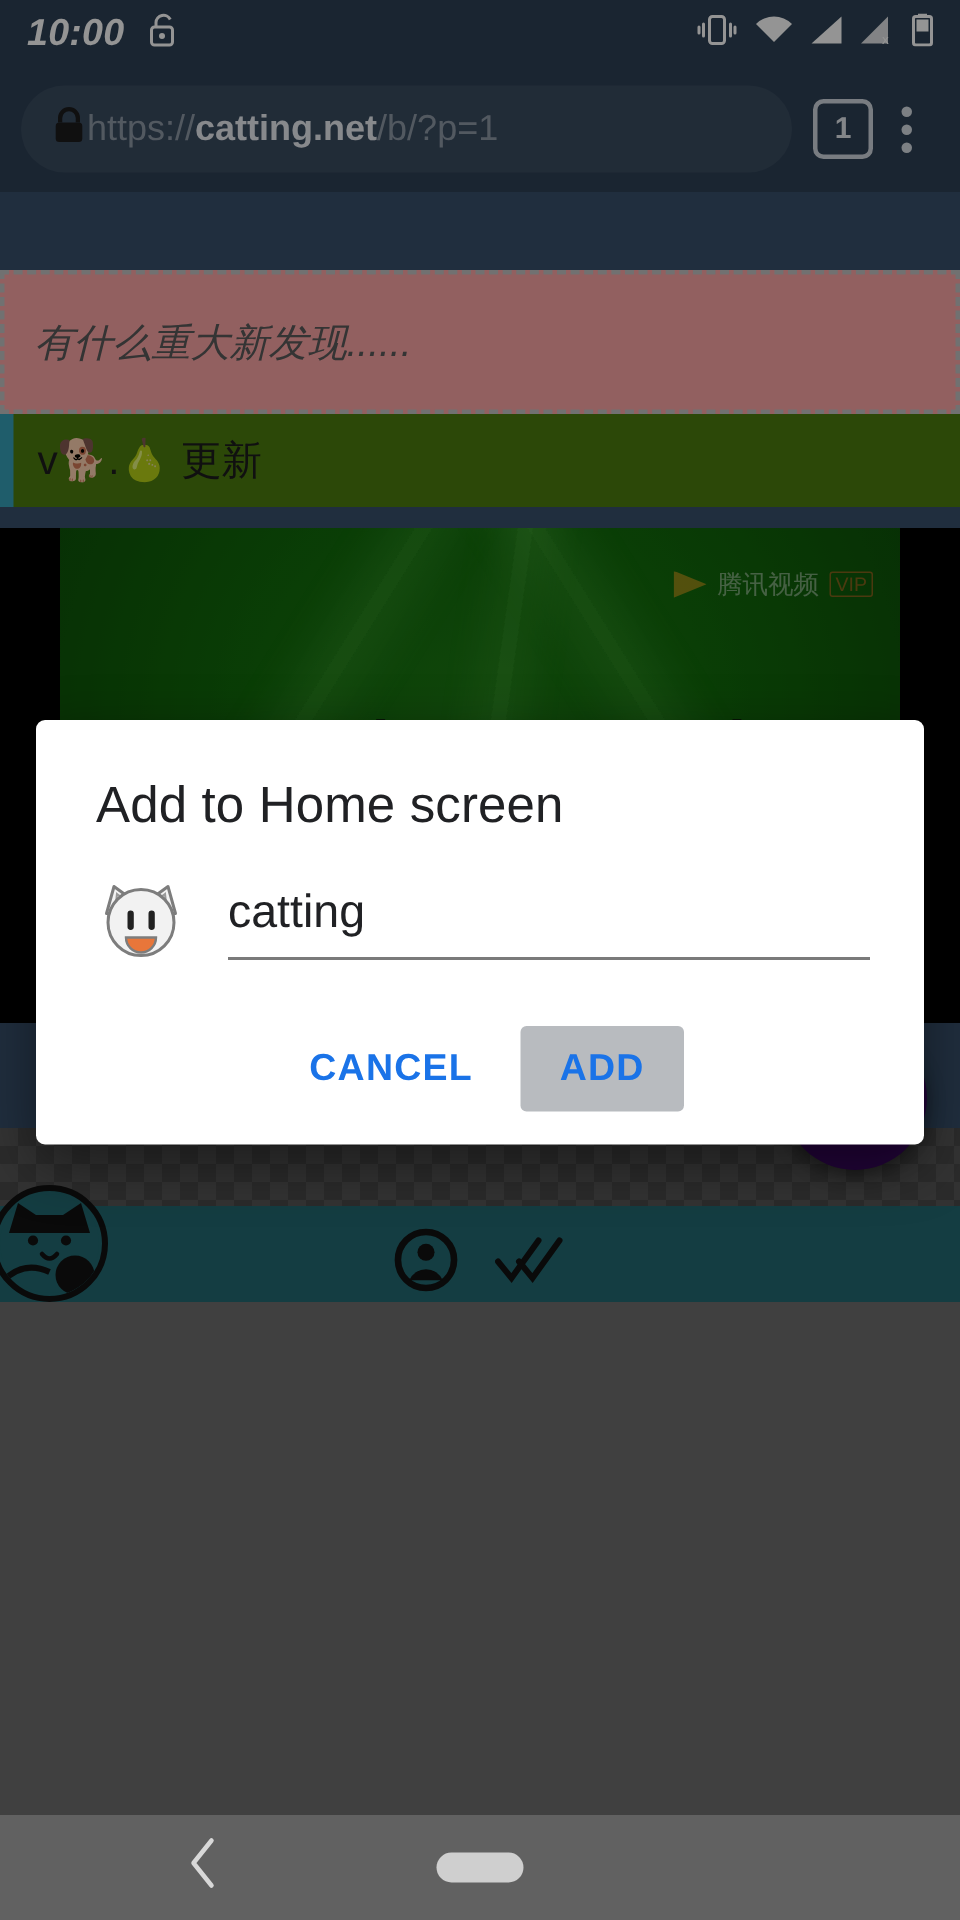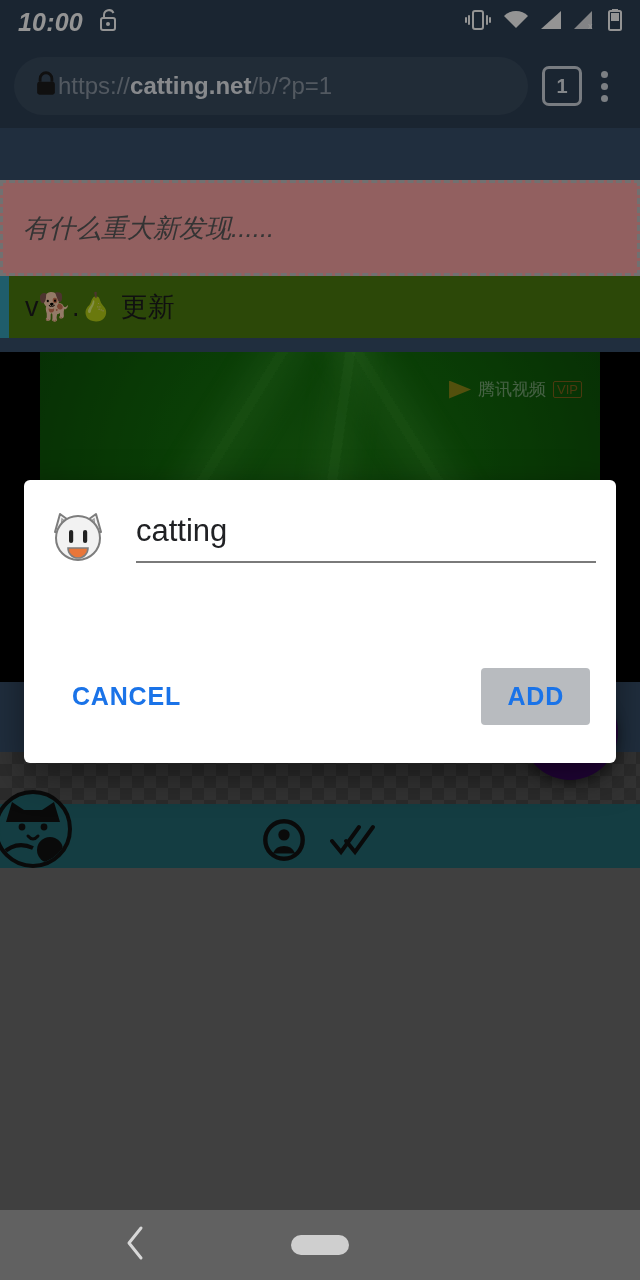--- a/index.html
+++ b/index.html
@@ -282,6 +282,7 @@
   <div class="scrim"></div>
 
   <div class="dialog">
+    <div class="dlg-title">Add to Home screen</div>
     <div class="dlg-row">
       <span class="dlg-appicon">
         <svg width="68" height="68" viewBox="0 0 68 68">

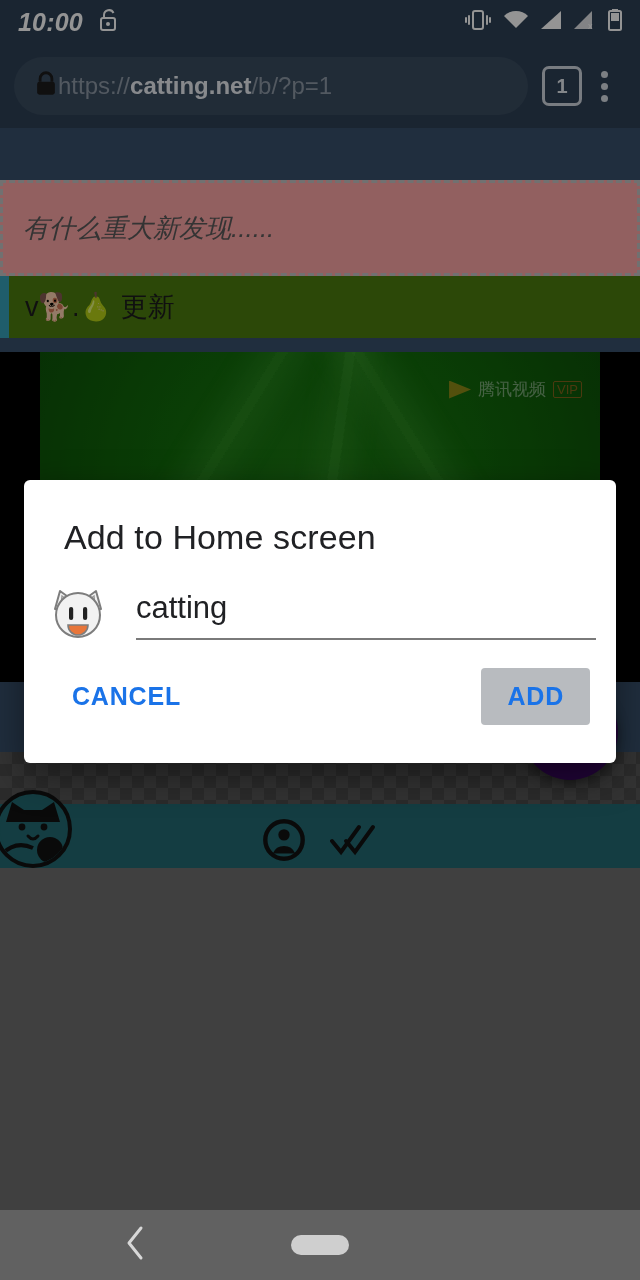--- a/index.html
+++ b/index.html
@@ -118,7 +118,7 @@
     display:flex; flex-direction:column;
   }
   .dlg-title { font-size:34px; color:#202124; padding:38px 40px 0; letter-spacing:.1px; }
-  .dlg-row { display:flex; align-items:center; padding:24px 20px 0; gap:24px; }
+  .dlg-row { display:flex; align-items:center; padding:24px 36px 0; gap:24px; }
   .dlg-appicon { width:68px; height:68px; flex:0 0 auto; }
   .dlg-field { flex:1; border-bottom:2px solid #7a7a7a; padding-bottom:12px; }
   .dlg-value { font-size:31px; color:#202124; }

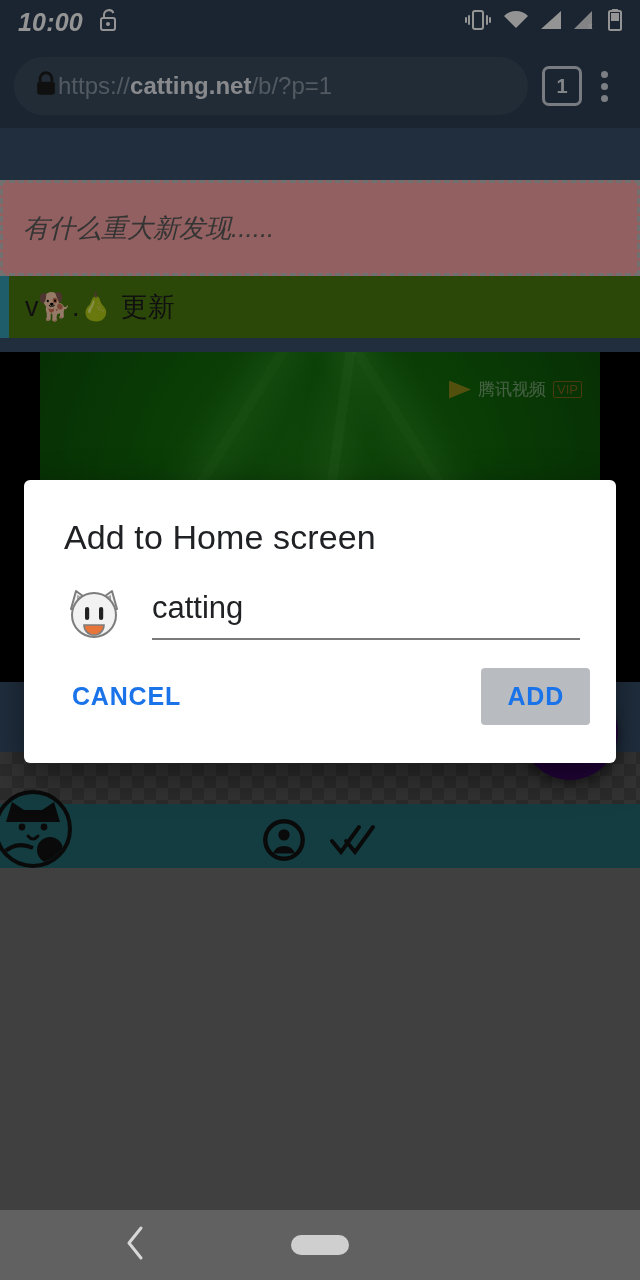--- a/index.html
+++ b/index.html
@@ -122,7 +122,7 @@
   .dlg-appicon { width:68px; height:68px; flex:0 0 auto; }
   .dlg-field { flex:1; border-bottom:2px solid #7a7a7a; padding-bottom:12px; }
   .dlg-value { font-size:31px; color:#202124; }
-  .dlg-actions { margin-top:auto; display:flex; justify-content:space-between; align-items:center; gap:10px; padding:0 26px 38px; }
+  .dlg-actions { margin-top:auto; display:flex; justify-content:center; align-items:center; gap:10px; padding:0 26px 22px; }
   .btn {
     font-size:25px; font-weight:bold; letter-spacing:.8px; color:#1a73e8;
     padding:14px 22px; border:0; background:transparent; border-radius:4px; cursor:pointer;

